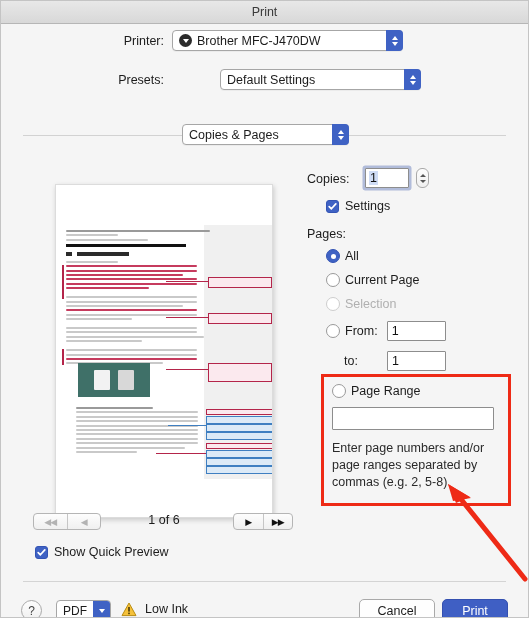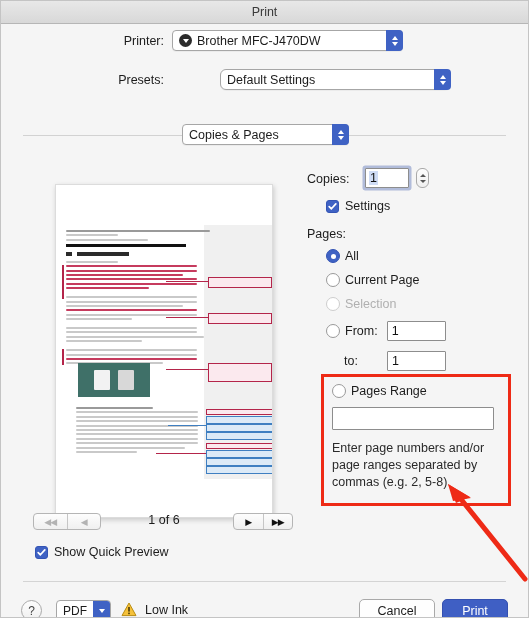--- a/index.html
+++ b/index.html
@@ -75,7 +75,7 @@
   .popup-arrows i.down { border-top: 4px solid #fff; }
 
   #printer-popup { width: 231px; }
-  #presets-popup { width: 231px; border-radius: 6px; }
+  #presets-popup { width: 201px; }
 
   .printer-icon {
     width: 13px; height: 13px; border-radius: 50%;

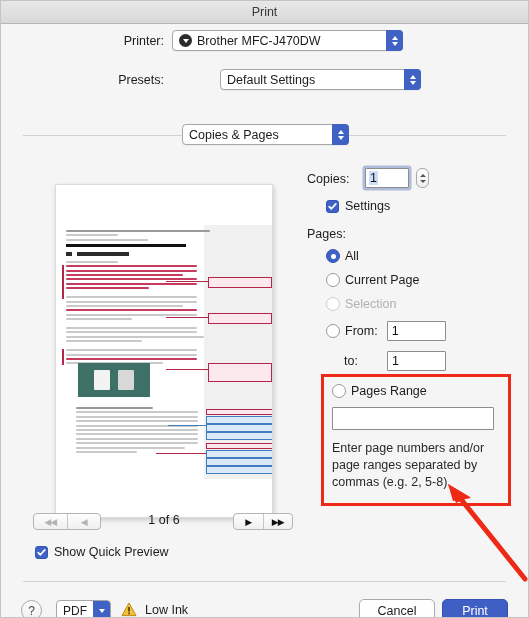--- a/index.html
+++ b/index.html
@@ -516,7 +516,7 @@
     <div class="range-box">
       <div class="ctl radio-row row-pagerange">
         <span class="radio"></span>
-        <span>Pages Range</span>
+        <span>Page Range</span>
       </div>
       <div class="range-input"></div>
       <div class="range-hint">Enter page numbers and/or page ranges separated by commas (e.g. 2, 5-8)</div>

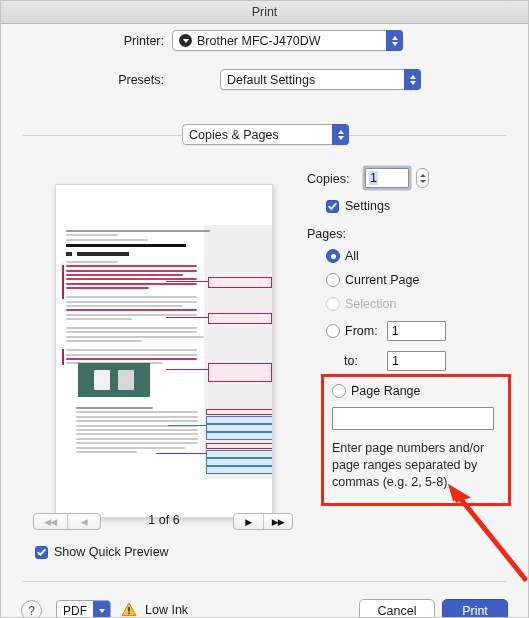--- a/index.html
+++ b/index.html
@@ -301,7 +301,7 @@
   }
   .lowink {
     position: absolute; left: 120px; top: 578px;
-    display: flex; align-items: center; gap: 8px;
+    display: flex; align-items: flex-start; gap: 8px;
     font-size: 12.5px; color: #1c1c1c;
   }
   .warn-icon { width: 16px; height: 15px; display: block; }

